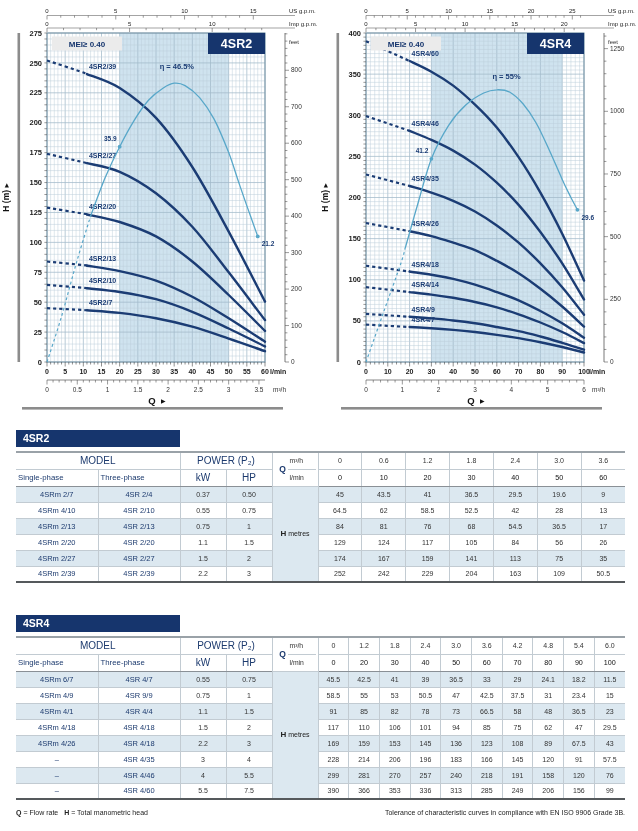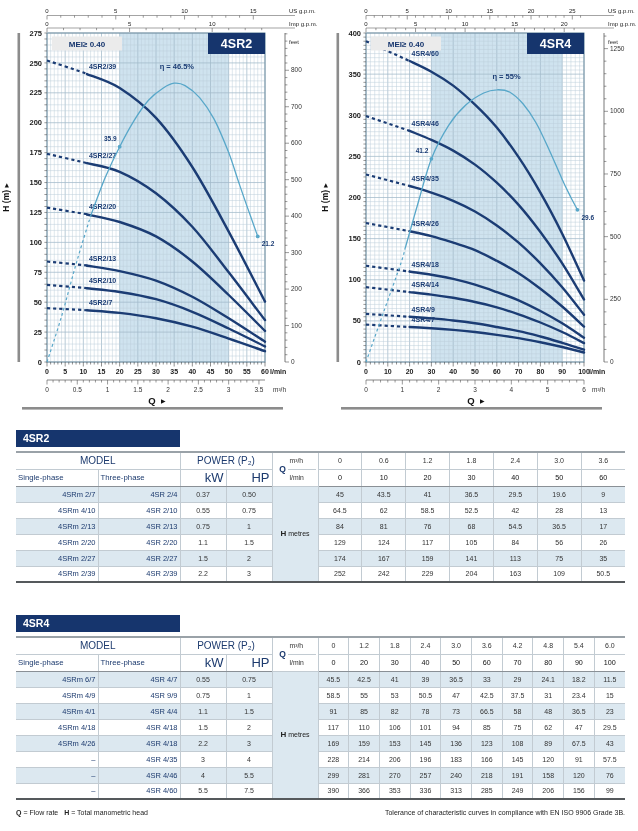--- a/index.html
+++ b/index.html
@@ -23,7 +23,7 @@
   tr.shade td{background:#dce8f0;}
   .th-model,.th-power{font-size:10px;font-weight:bold;color:#1c3a6e;text-align:center;}
   .th-sub{font-size:7.8px;font-weight:bold;color:#1c3a6e;text-align:left;padding-left:6px;}
-  .th-kwhp{font-size:13px;font-weight:bold;color:#1c3a6e;text-align:right;}
+  .th-kwhp{font-size:10px;font-weight:bold;color:#1c3a6e;text-align:center;}
   .mval{font-size:7px;color:#333;text-align:center;}
   .lval{font-size:7.2px;color:#111;font-weight:bold;text-align:center;}
   .model{font-size:7.5px;font-weight:bold;color:#1c3a6e;text-align:right;padding-left:6px;}

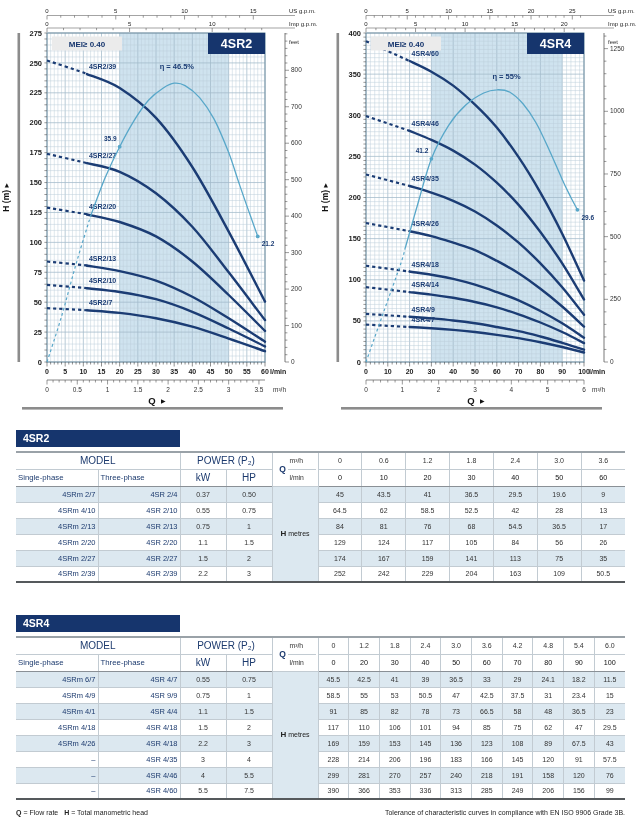--- a/index.html
+++ b/index.html
@@ -26,7 +26,7 @@
   .th-kwhp{font-size:10px;font-weight:bold;color:#1c3a6e;text-align:center;}
   .mval{font-size:7px;color:#333;text-align:center;}
   .lval{font-size:7.2px;color:#111;font-weight:bold;text-align:center;}
-  .model{font-size:7.5px;font-weight:bold;color:#1c3a6e;text-align:right;padding-left:6px;}
+  .model{font-size:7.5px;font-weight:bold;color:#1c3a6e;text-align:center;padding-left:6px;}
   .num,.hval{font-size:7px;color:#333;text-align:center;}
   .hcell{text-align:center;font-size:7px;color:#222;background:#fff;}
   .hcell b{font-size:8px;}

